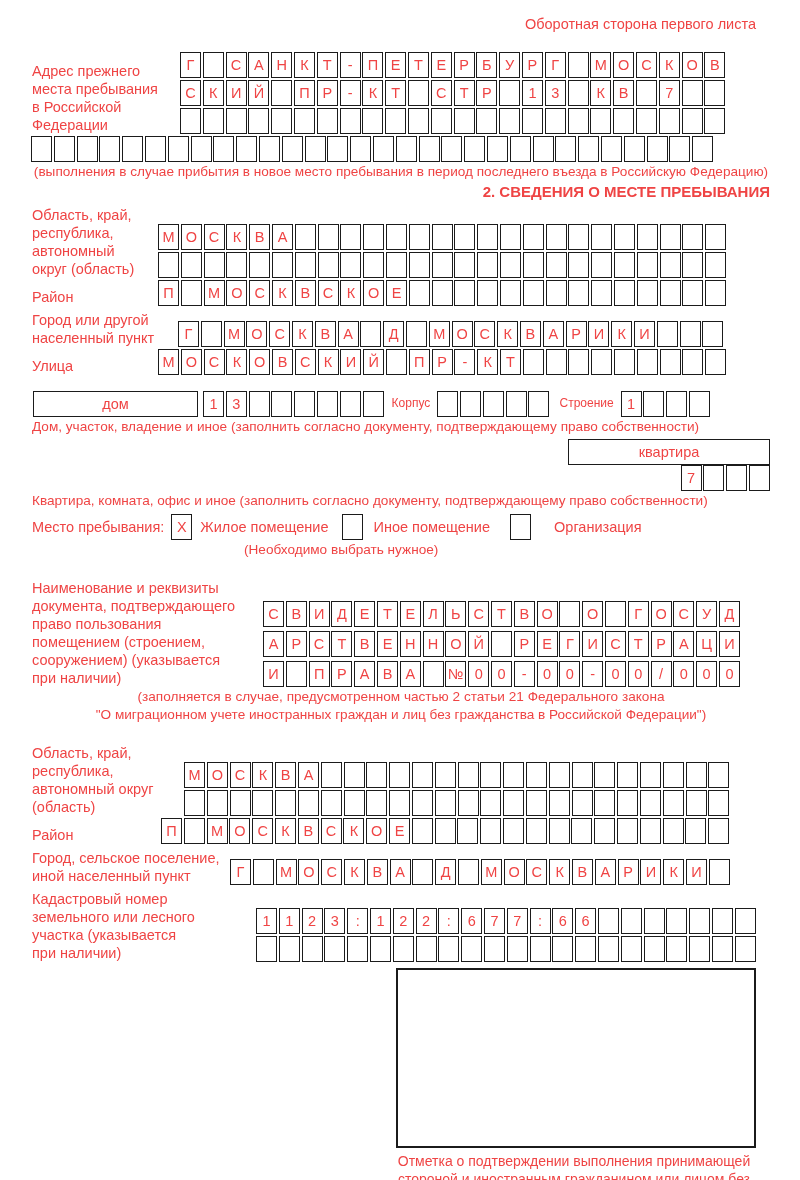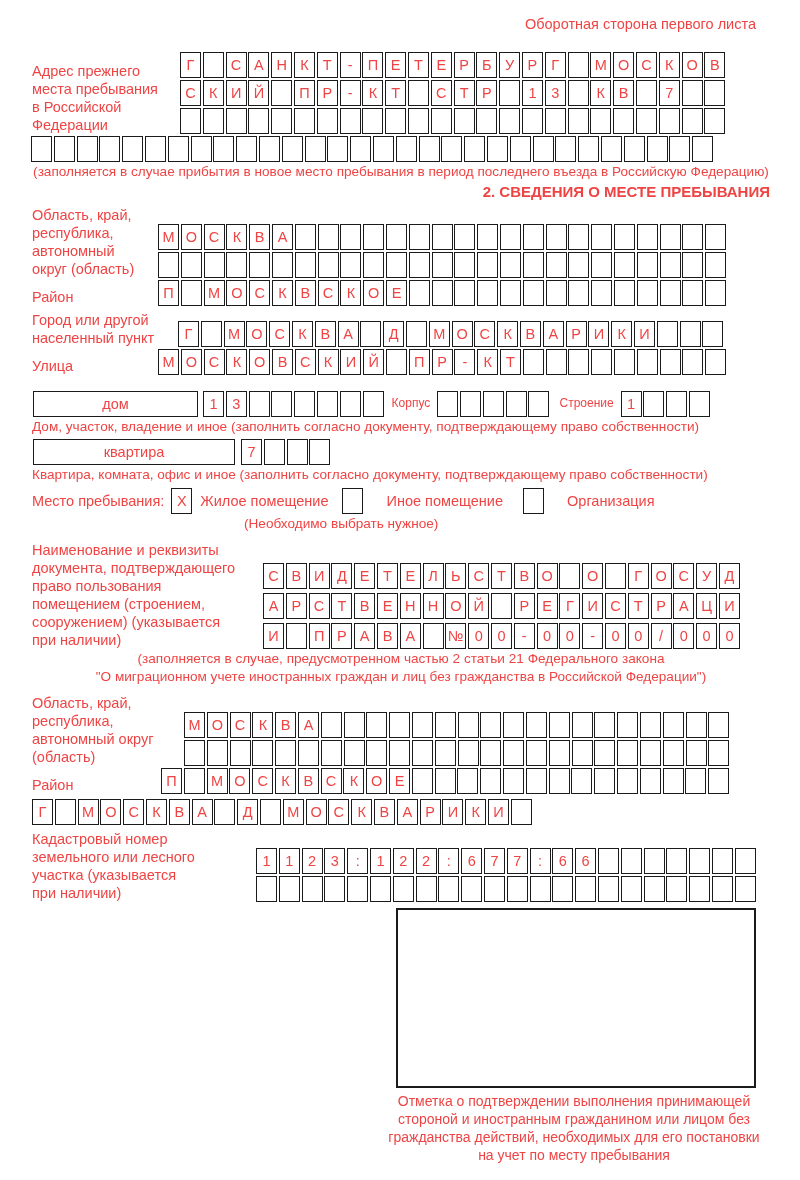--- a/index.html
+++ b/index.html
@@ -159,7 +159,7 @@
       <span class="cell"></span>
       <span class="cell"></span>
     </div>
-  <div class="note center">(заполняется в случае прибытия в новое место пребывания в период последнего въезда в Российскую Федерацию)</div>
+  <div class="note center">(выполнения в случае прибытия в новое место пребывания в период последнего въезда в Российскую Федерацию)</div>
 
   <div class="title">2. СВЕДЕНИЯ О МЕСТЕ ПРЕБЫВАНИЯ</div>
 

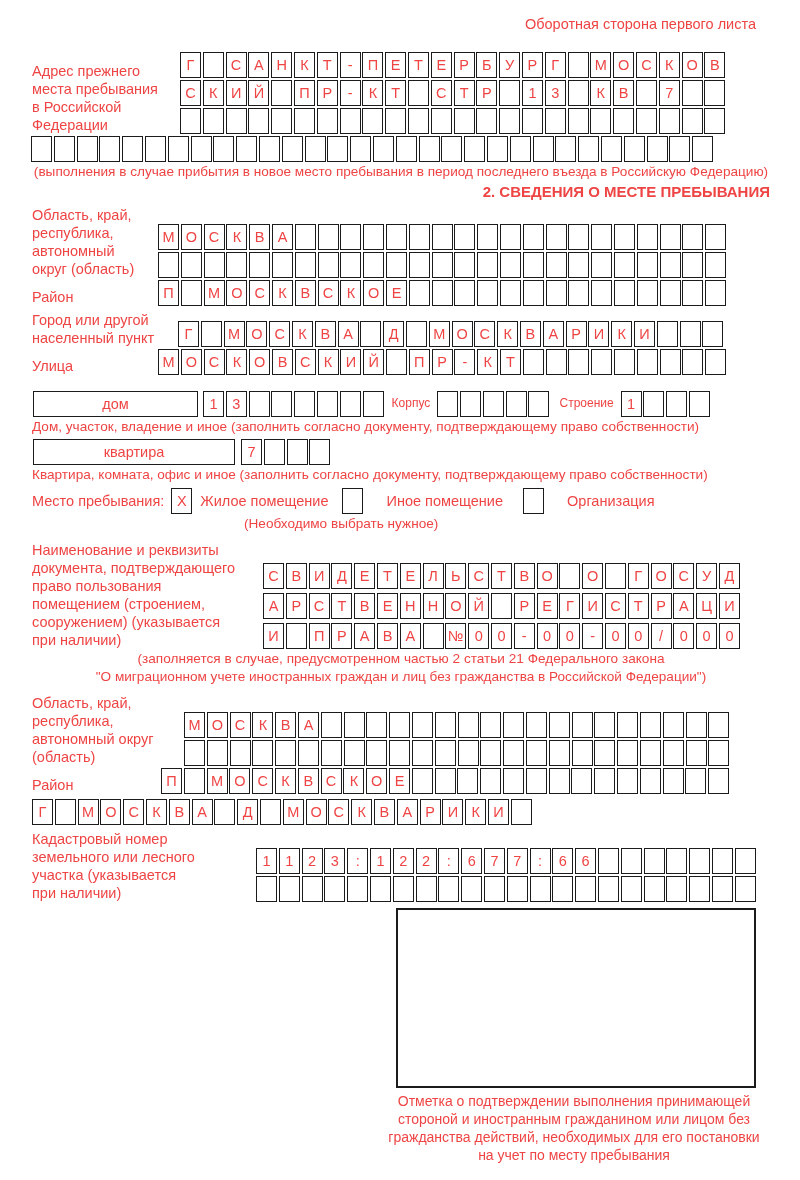--- a/index.html
+++ b/index.html
@@ -349,7 +349,7 @@
   </div>
   <div class="note">Дом, участок, владение и иное (заполнить согласно документу, подтверждающему право собственности)</div>
 
-  <div class="frow" style="margin-top:4px;">
+  <div class="frow" style="margin-top:4px;flex-direction:column;">
     <div class="bigbox" style="width:200px;margin-left:1px;">квартира</div>
     <div class="cells" style="margin-left:6px;">
         <span class="cell">7</span>

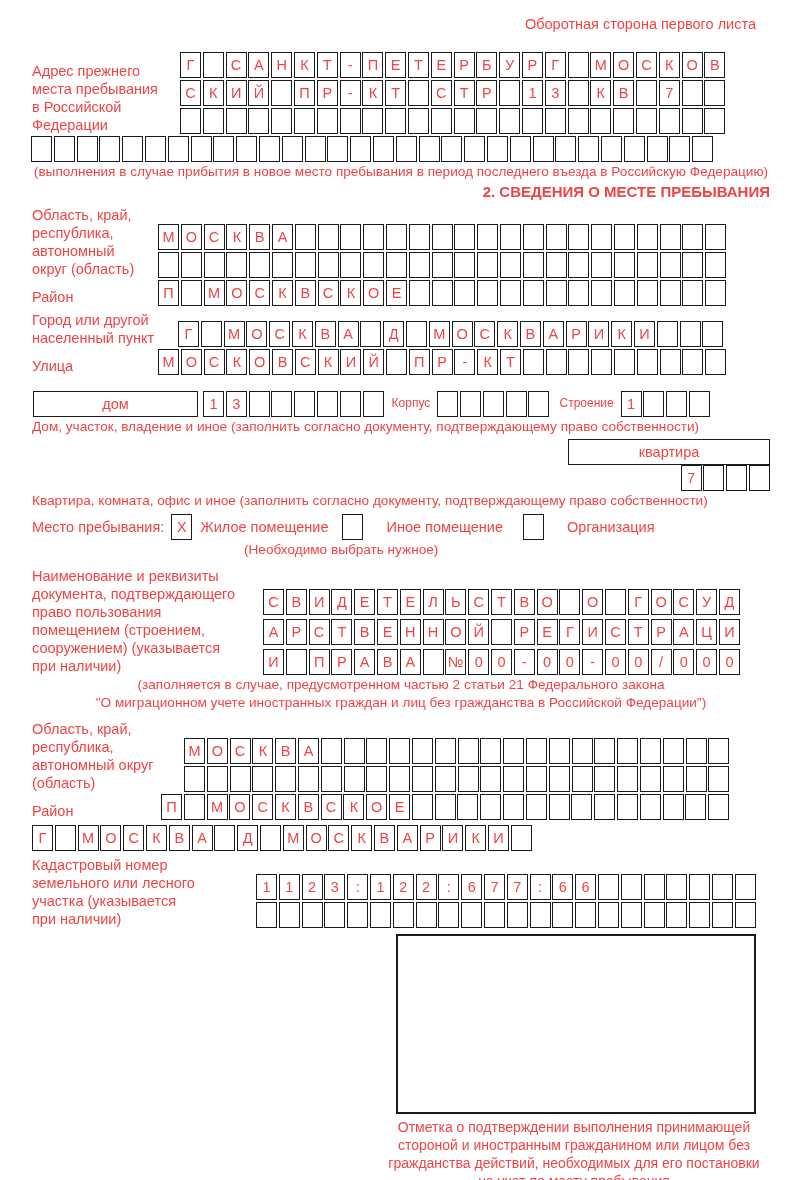--- a/index.html
+++ b/index.html
@@ -365,7 +365,7 @@
     <span class="cell" style="margin-left:7px;">X</span>
     <span style="margin-left:8px;text-align:right;">Жилое помещение</span>
     <span class="cell" style="margin-left:13px;"></span>
-    <span style="margin-left:24px;">Иное помещение</span>
+    <span style="margin-left:11px;">Иное помещение</span>
     <span class="cell" style="margin-left:20px;"></span>
     <span style="margin-left:23px;">Организация</span>
   </div>

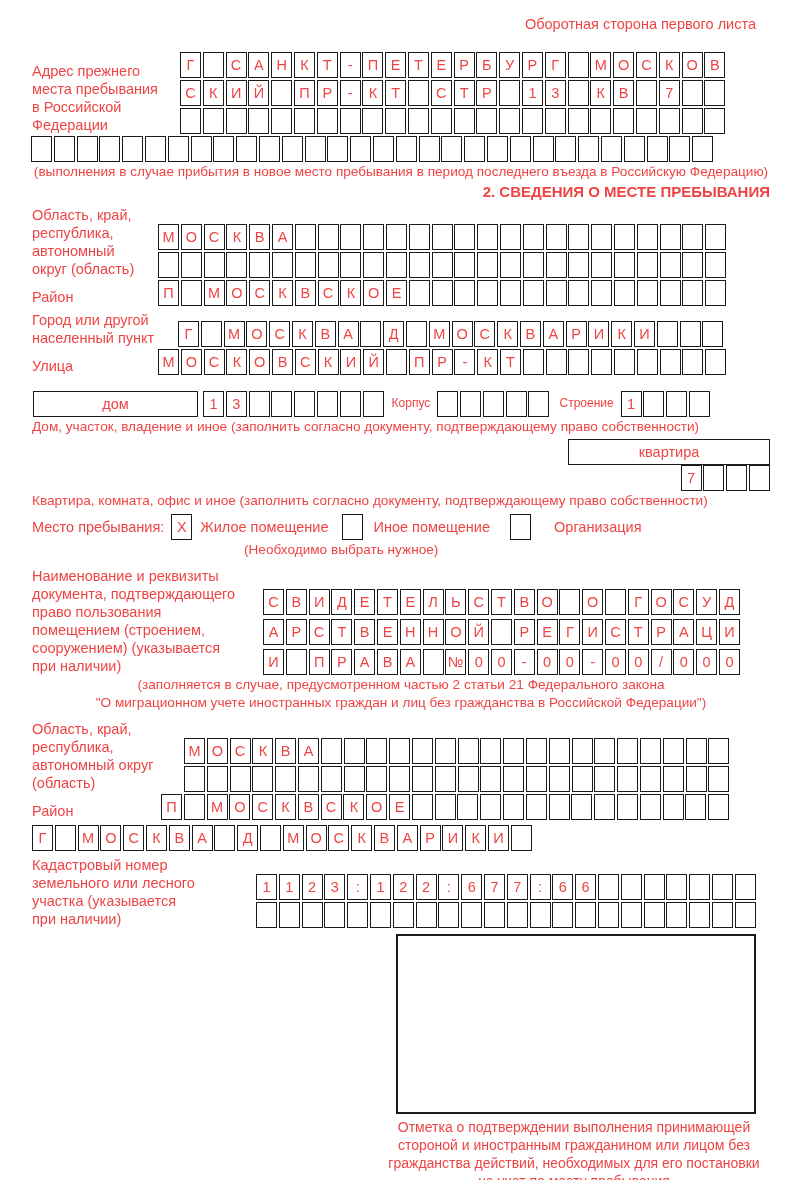--- a/index.html
+++ b/index.html
@@ -31,7 +31,7 @@
   .stay-row{display:flex;align-items:center;margin-top:5px;font-size:14.5px;}
   .stamp-box{width:356px;height:176px;border:2px solid #1b1b1b;margin:6px 0 0 364px;}
   .stamp-caption{width:420px;margin:4px 0 0 332px;font-size:14px;line-height:18px;text-align:center;white-space:pre-line;}
-  .mt3{margin-top:15px;} .mt6{margin-top:6px;}
+  .mt3{margin-top:15px;} .mt6{margin-top:18px;}
   .pt14{padding-top:14px;}
 </style>
 </head>

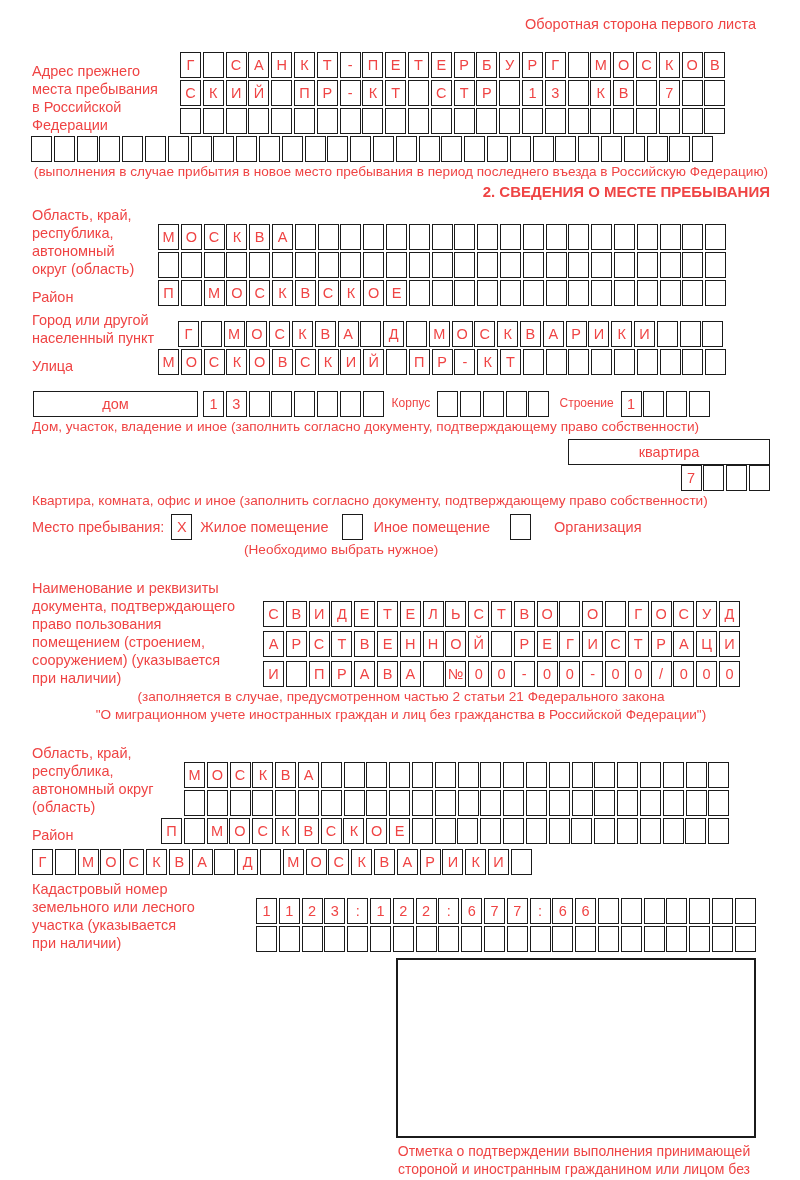--- a/index.html
+++ b/index.html
@@ -547,6 +547,8 @@
   </div>
 
   <div class="frow">
+    <div class="lbl w-city-f">Город, сельское поселение,
+иной населенный пункт</div>
     <div class="cells" style="margin-top:3px;">
         <span class="cell">Г</span>
         <span class="cell"></span>

